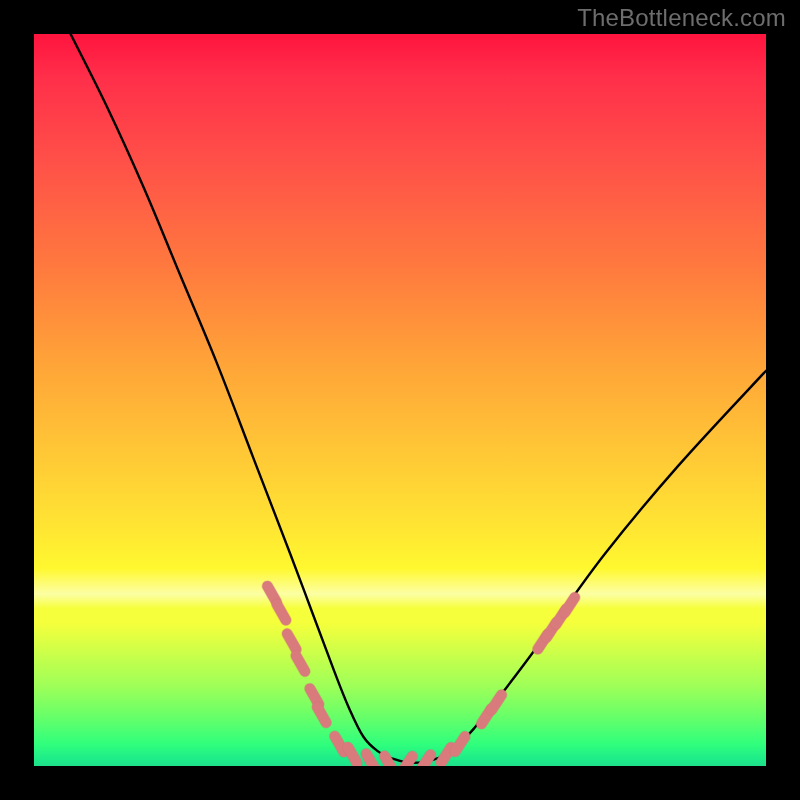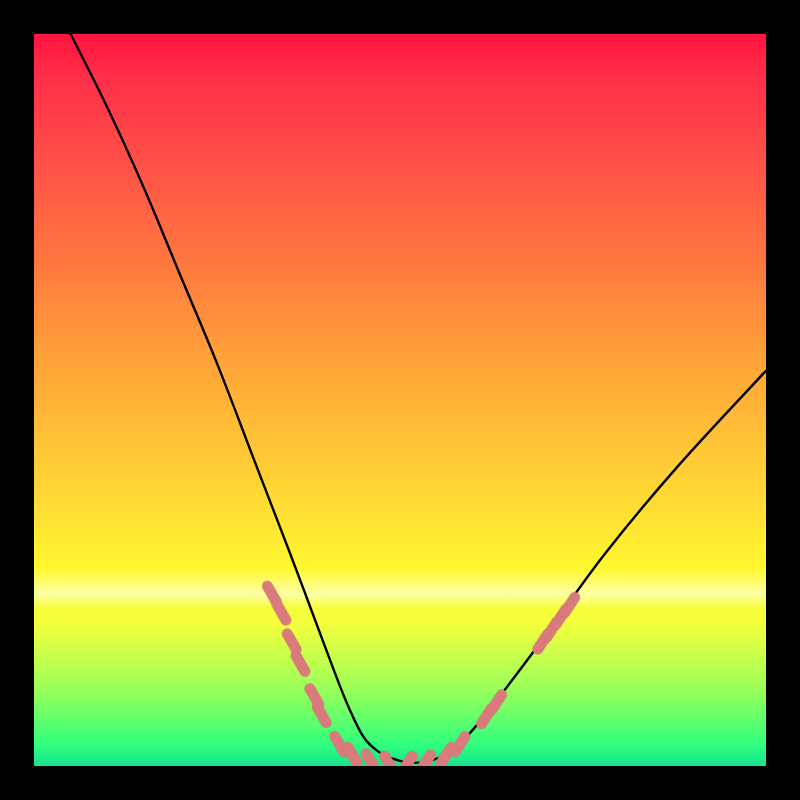--- a/index.html
+++ b/index.html
@@ -69,6 +69,7 @@
 <body>
 
 <div class="frame">
+  <div class="watermark">TheBottleneck.com</div>
 
   <div class="plot">
     <svg class="curve" viewBox="0 0 732 732" preserveAspectRatio="none">

